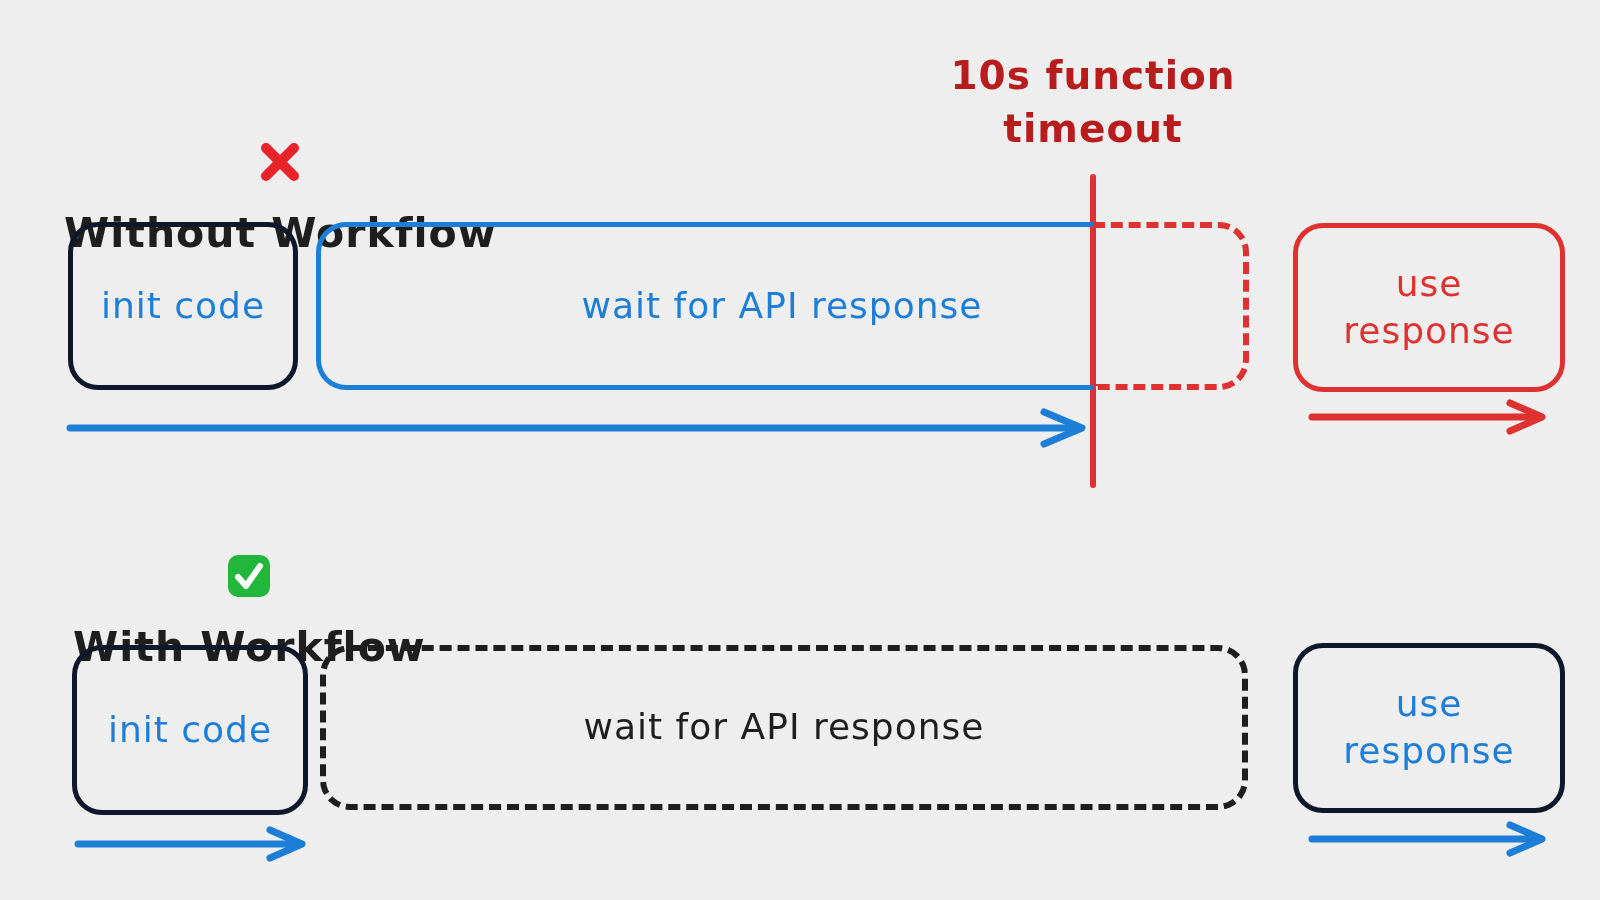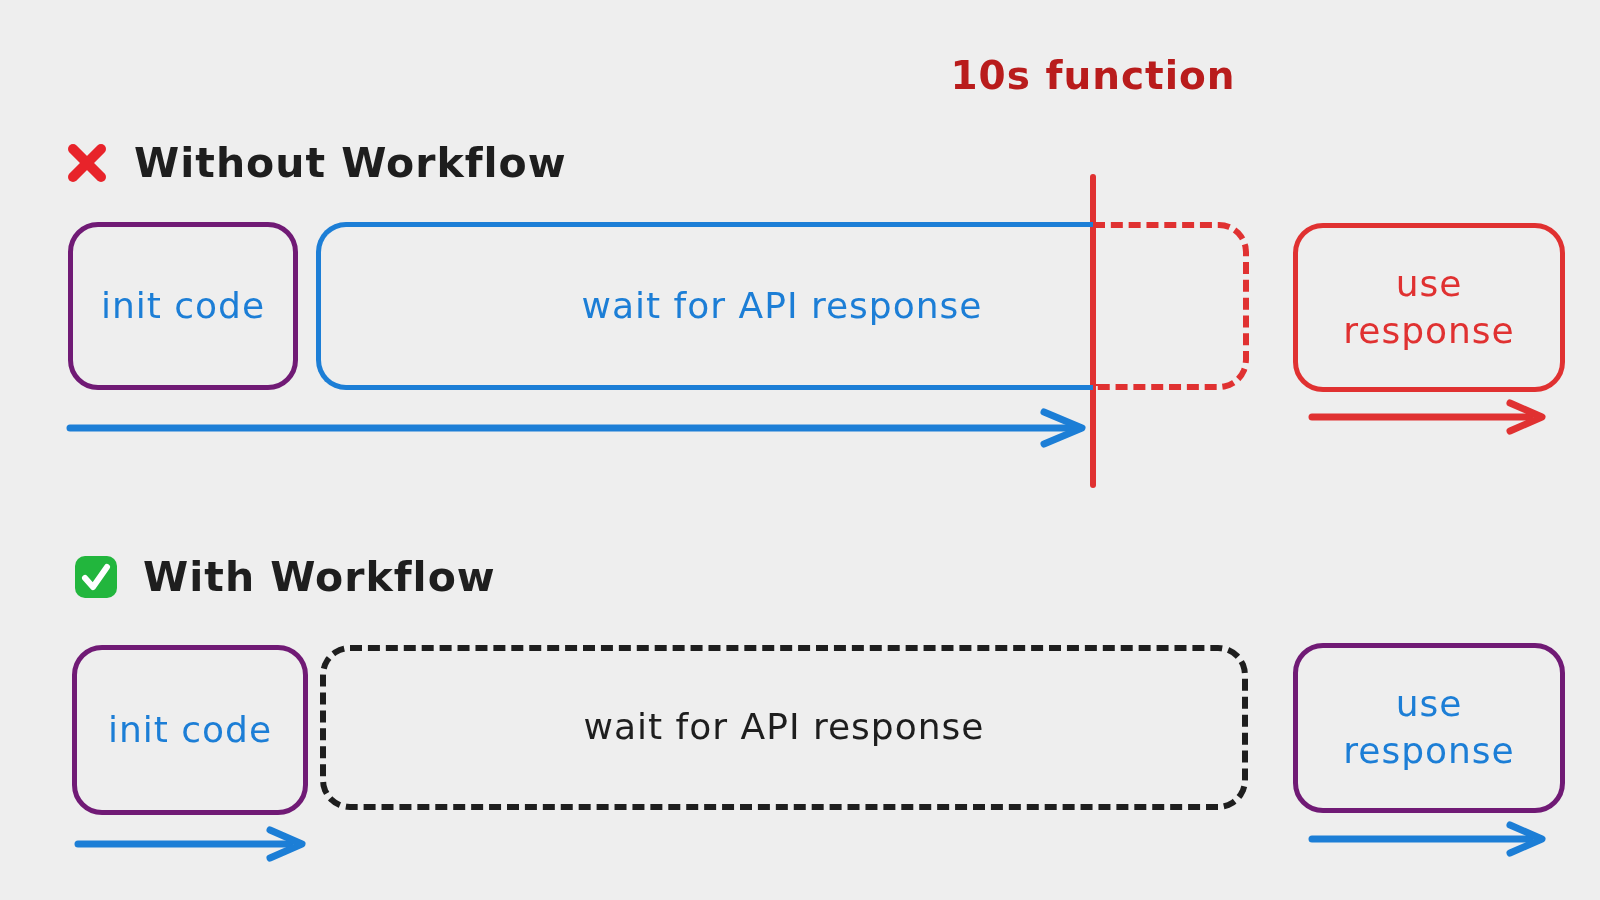--- a/index.html
+++ b/index.html
@@ -98,6 +98,7 @@
 
   <div id="timeout-label" class="abs" style="left:933px; top:50px;">
     <div>10s function</div>
+    <div>timeout</div>
   </div>
 
   <div id="timeout-line" class="abs" style="left:1090px; top:174px; height:314px;"></div>

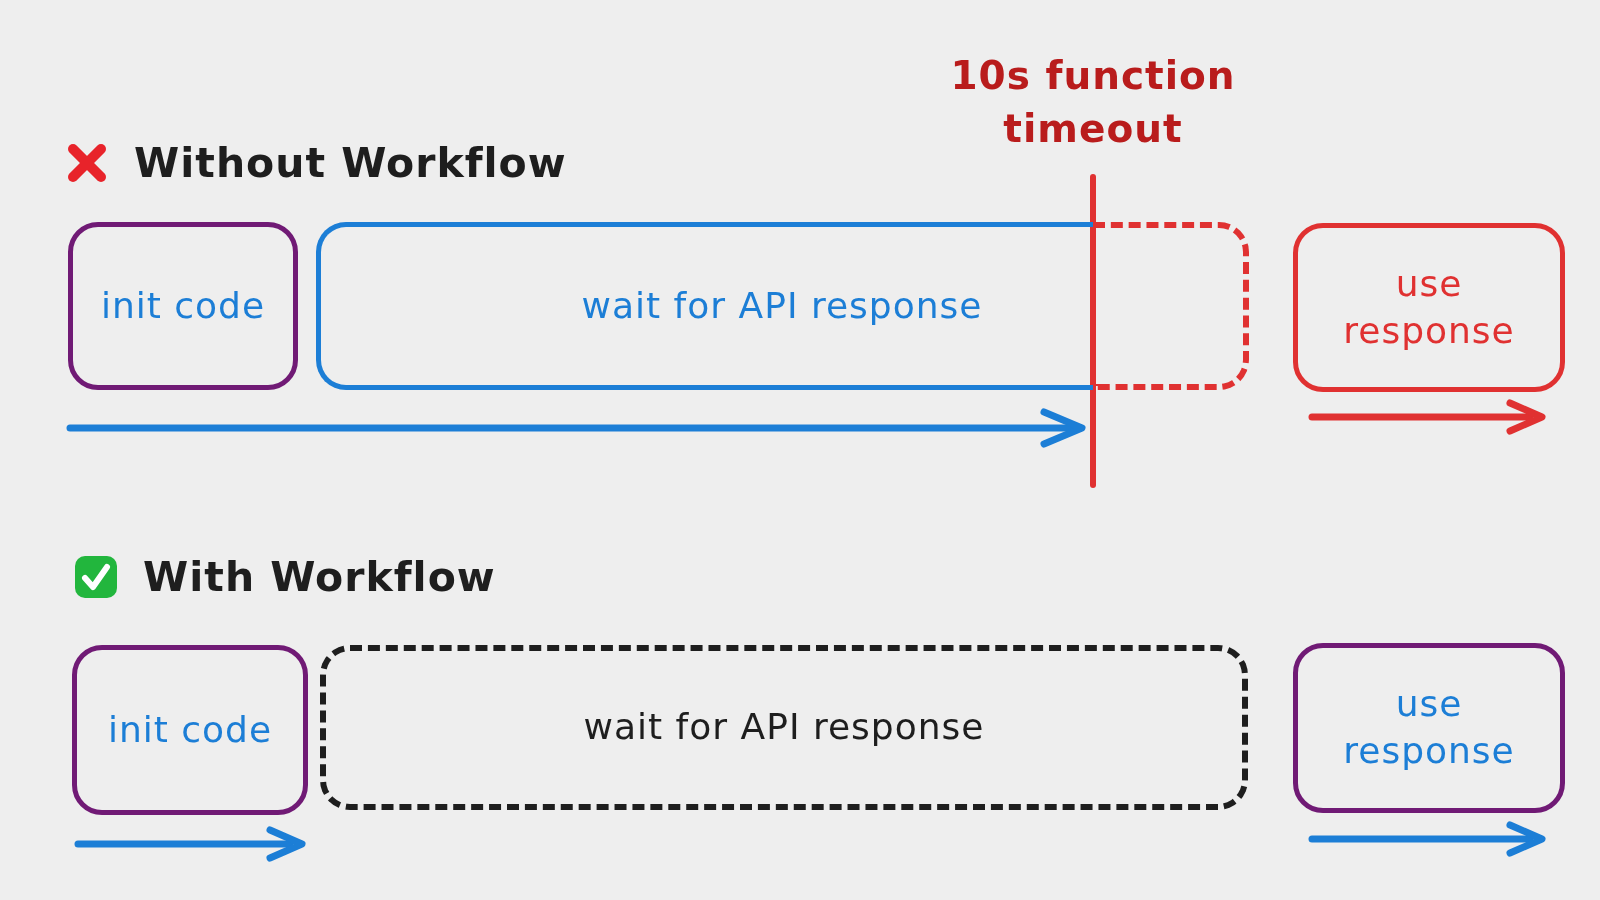--- a/index.html
+++ b/index.html
@@ -17,6 +17,7 @@
     display: flex;
     align-items: center;
     gap: 24px;
+    flex-direction: column;
   }
   .section-title {
     font-size: 41px;

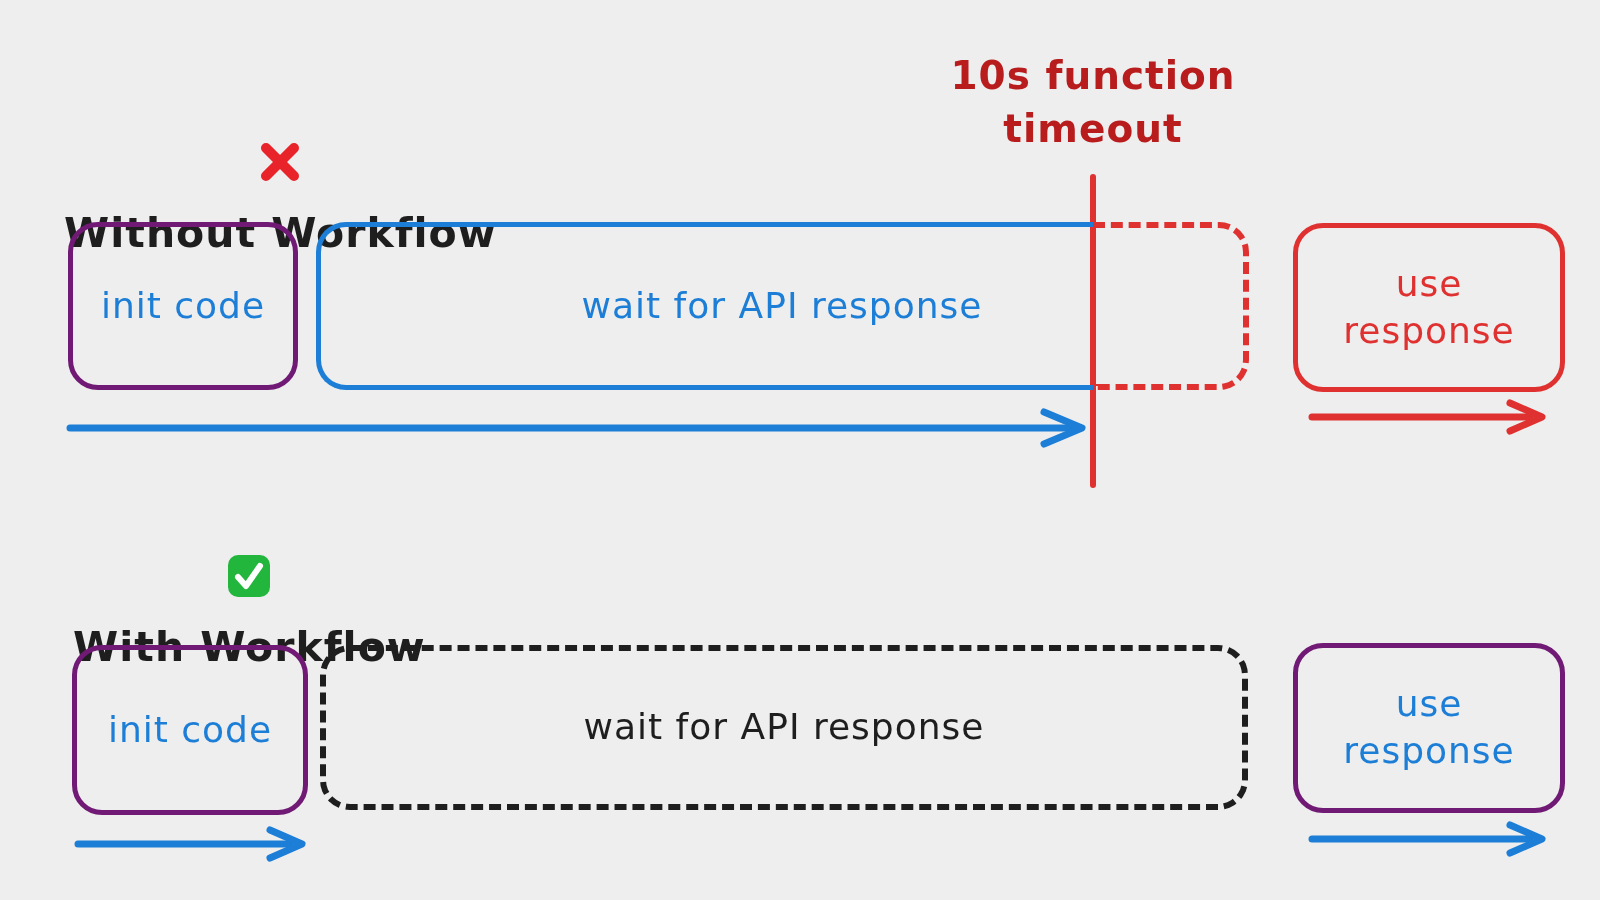--- a/index.html
+++ b/index.html
@@ -40,7 +40,7 @@
     letter-spacing: 1px;
     line-height: 1.3;
   }
-  .blue-box   { border: 5px solid #701a75; }
+  .blue-box   { border: 5px solid #0f172a; }
   .red-box    { border: 5px solid #e03131; }
   .blue-text  { color: #1c7ed6; }
   .red-text   { color: #e03131; }

